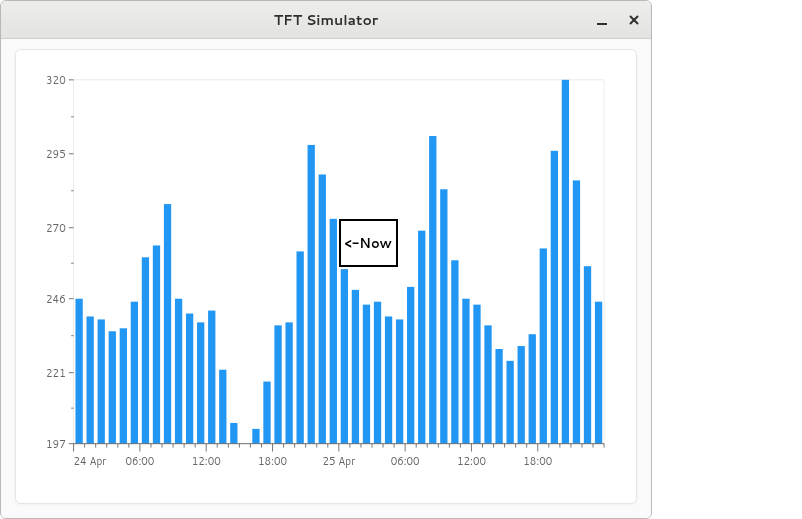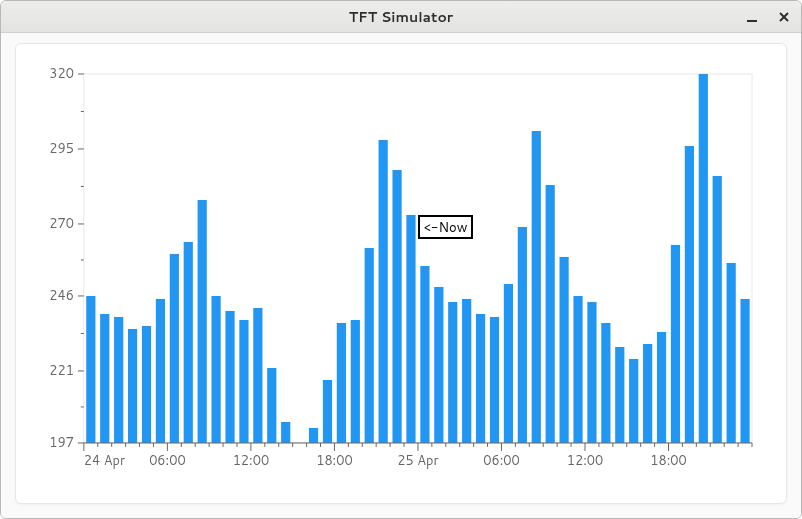--- a/index.html
+++ b/index.html
@@ -4,7 +4,7 @@
 <style>
   * { box-sizing: border-box; margin: 0; padding: 0; }
   html, body { width: 802px; height: 519px; font-family: "Cantarell", "Segoe UI", sans-serif; background: #fff; }
-  .window { width: 802px; height: 519px; border: 1px solid #b8b8b8; border-radius: 6px; overflow: hidden; display: flex; flex-direction: column; background: #fafafa; }
+  .window { width: 652px; height: 519px; border: 1px solid #b8b8b8; border-radius: 6px; overflow: hidden; display: flex; flex-direction: column; background: #fafafa; }
   .titlebar { height: 38px; background: linear-gradient(#ededeb, #e3e3e1); border-bottom: 1px solid #cfcfcd; display: flex; align-items: center; position: relative; }
   .titlebar .title { flex: 1; text-align: center; font-size: 14px; font-weight: 600; color: #2e2e2e; }
   .titlebar .controls { position: absolute; right: 8px; top: 0; height: 100%; display: flex; align-items: center; gap: 14px; }

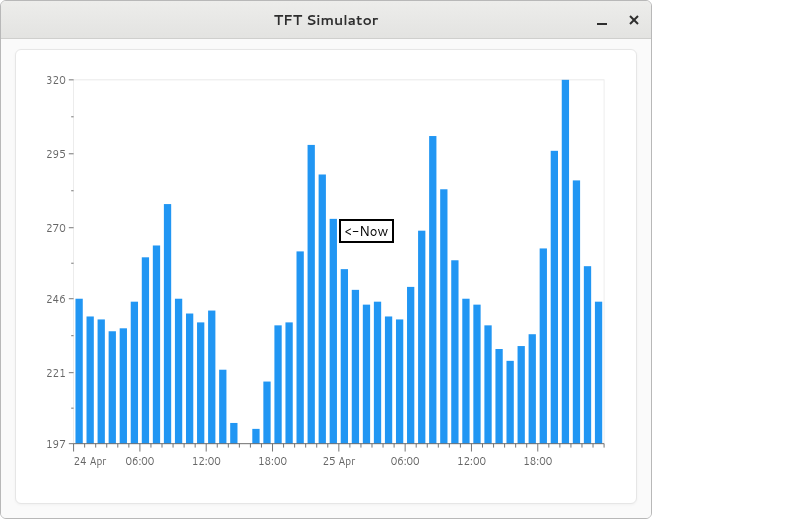--- a/index.html
+++ b/index.html
@@ -17,7 +17,7 @@
   .axis text { font-size: 13px; fill: #666; }
   .axis line { stroke: #666; stroke-width: 1; }
   .plot-border { fill: none; stroke: #e8e8e8; stroke-width: 1; }
-  .now-label { position: absolute; background: #fff; border: 2px solid #000; padding: 1px 4px; font-size: 13px; font-weight: 400; color: #000; pointer-events: none; }
+  .now-label { position: absolute; background: #fff; border: 2px solid #000; padding: 13px 4px; font-size: 13px; font-weight: 700; color: #000; pointer-events: none; }
 </style>
 </head>
 <body>

